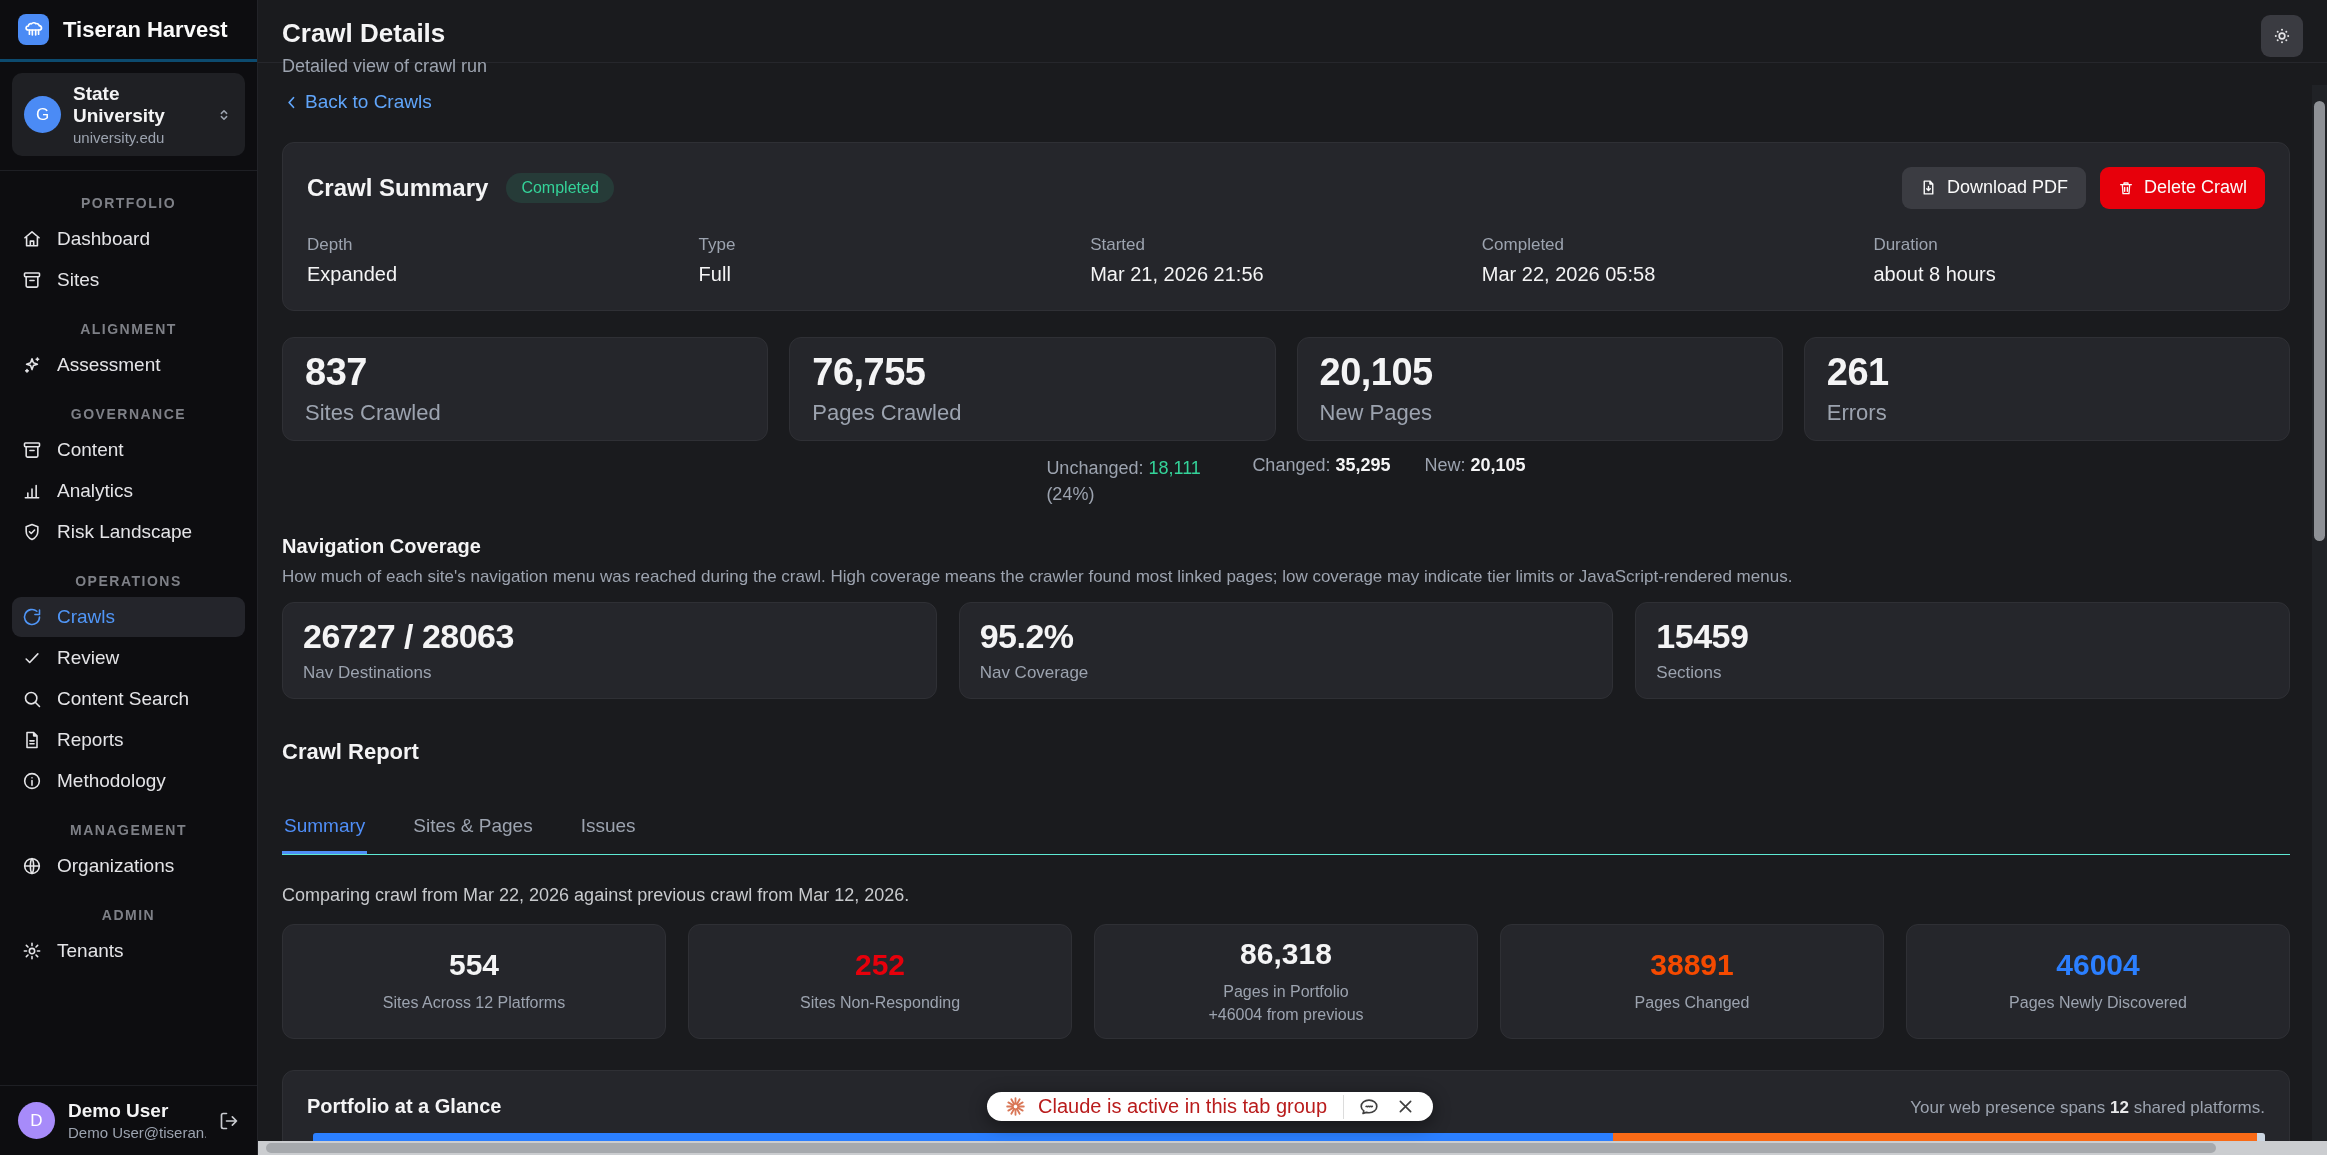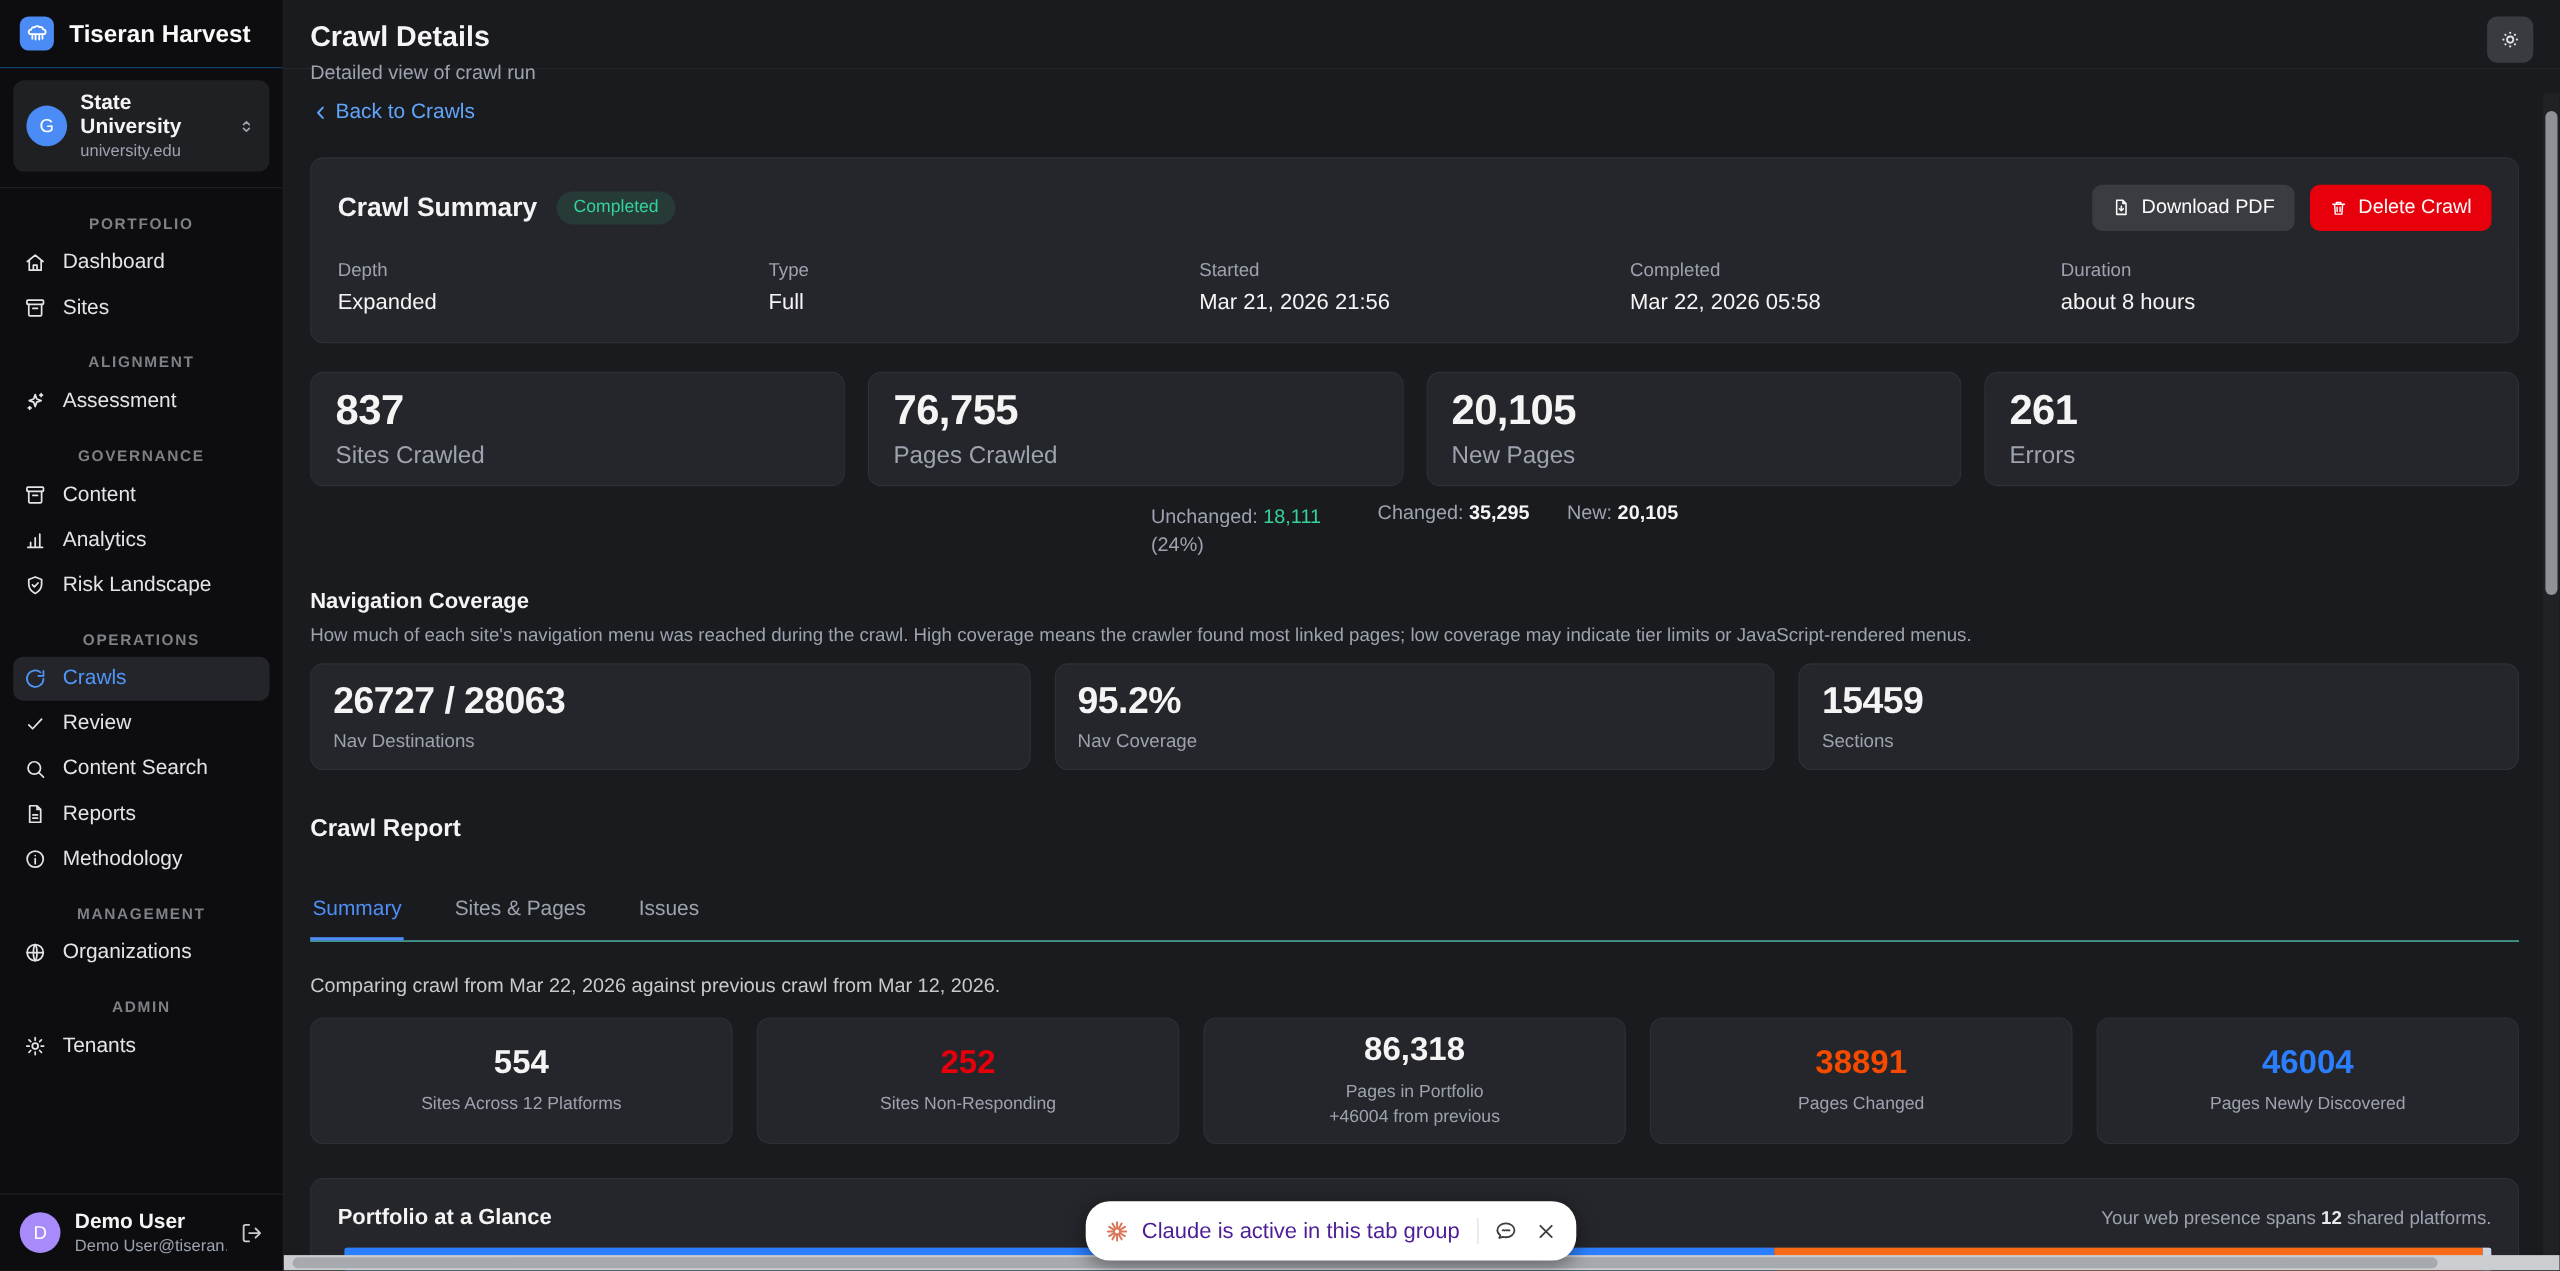--- a/index.html
+++ b/index.html
@@ -9,7 +9,7 @@
 
   
   .sidebar { width:258px; min-width:258px; height:100%; background:#0d0d10; border-right:1px solid #222328; display:flex; flex-direction:column; }
-  .brand { display:flex; align-items:center; gap:14px; padding:16px 18px; border-bottom:1px solid #0c4a6e; height:62px; }
+  .brand { display:flex; align-items:center; gap:14px; padding:16px 18px; border-bottom:3px solid #0c4a6e; height:62px; }
   .brand-logo { width:31px; height:31px; border-radius:8px; background:#4b8bf5; display:flex; align-items:center; justify-content:center; }
   .brand-name { font-size:22px; font-weight:bold; color:#fafafa; }
   .org-wrap { padding:11px 12px 14px; border-bottom:1px solid #1e1f24; }

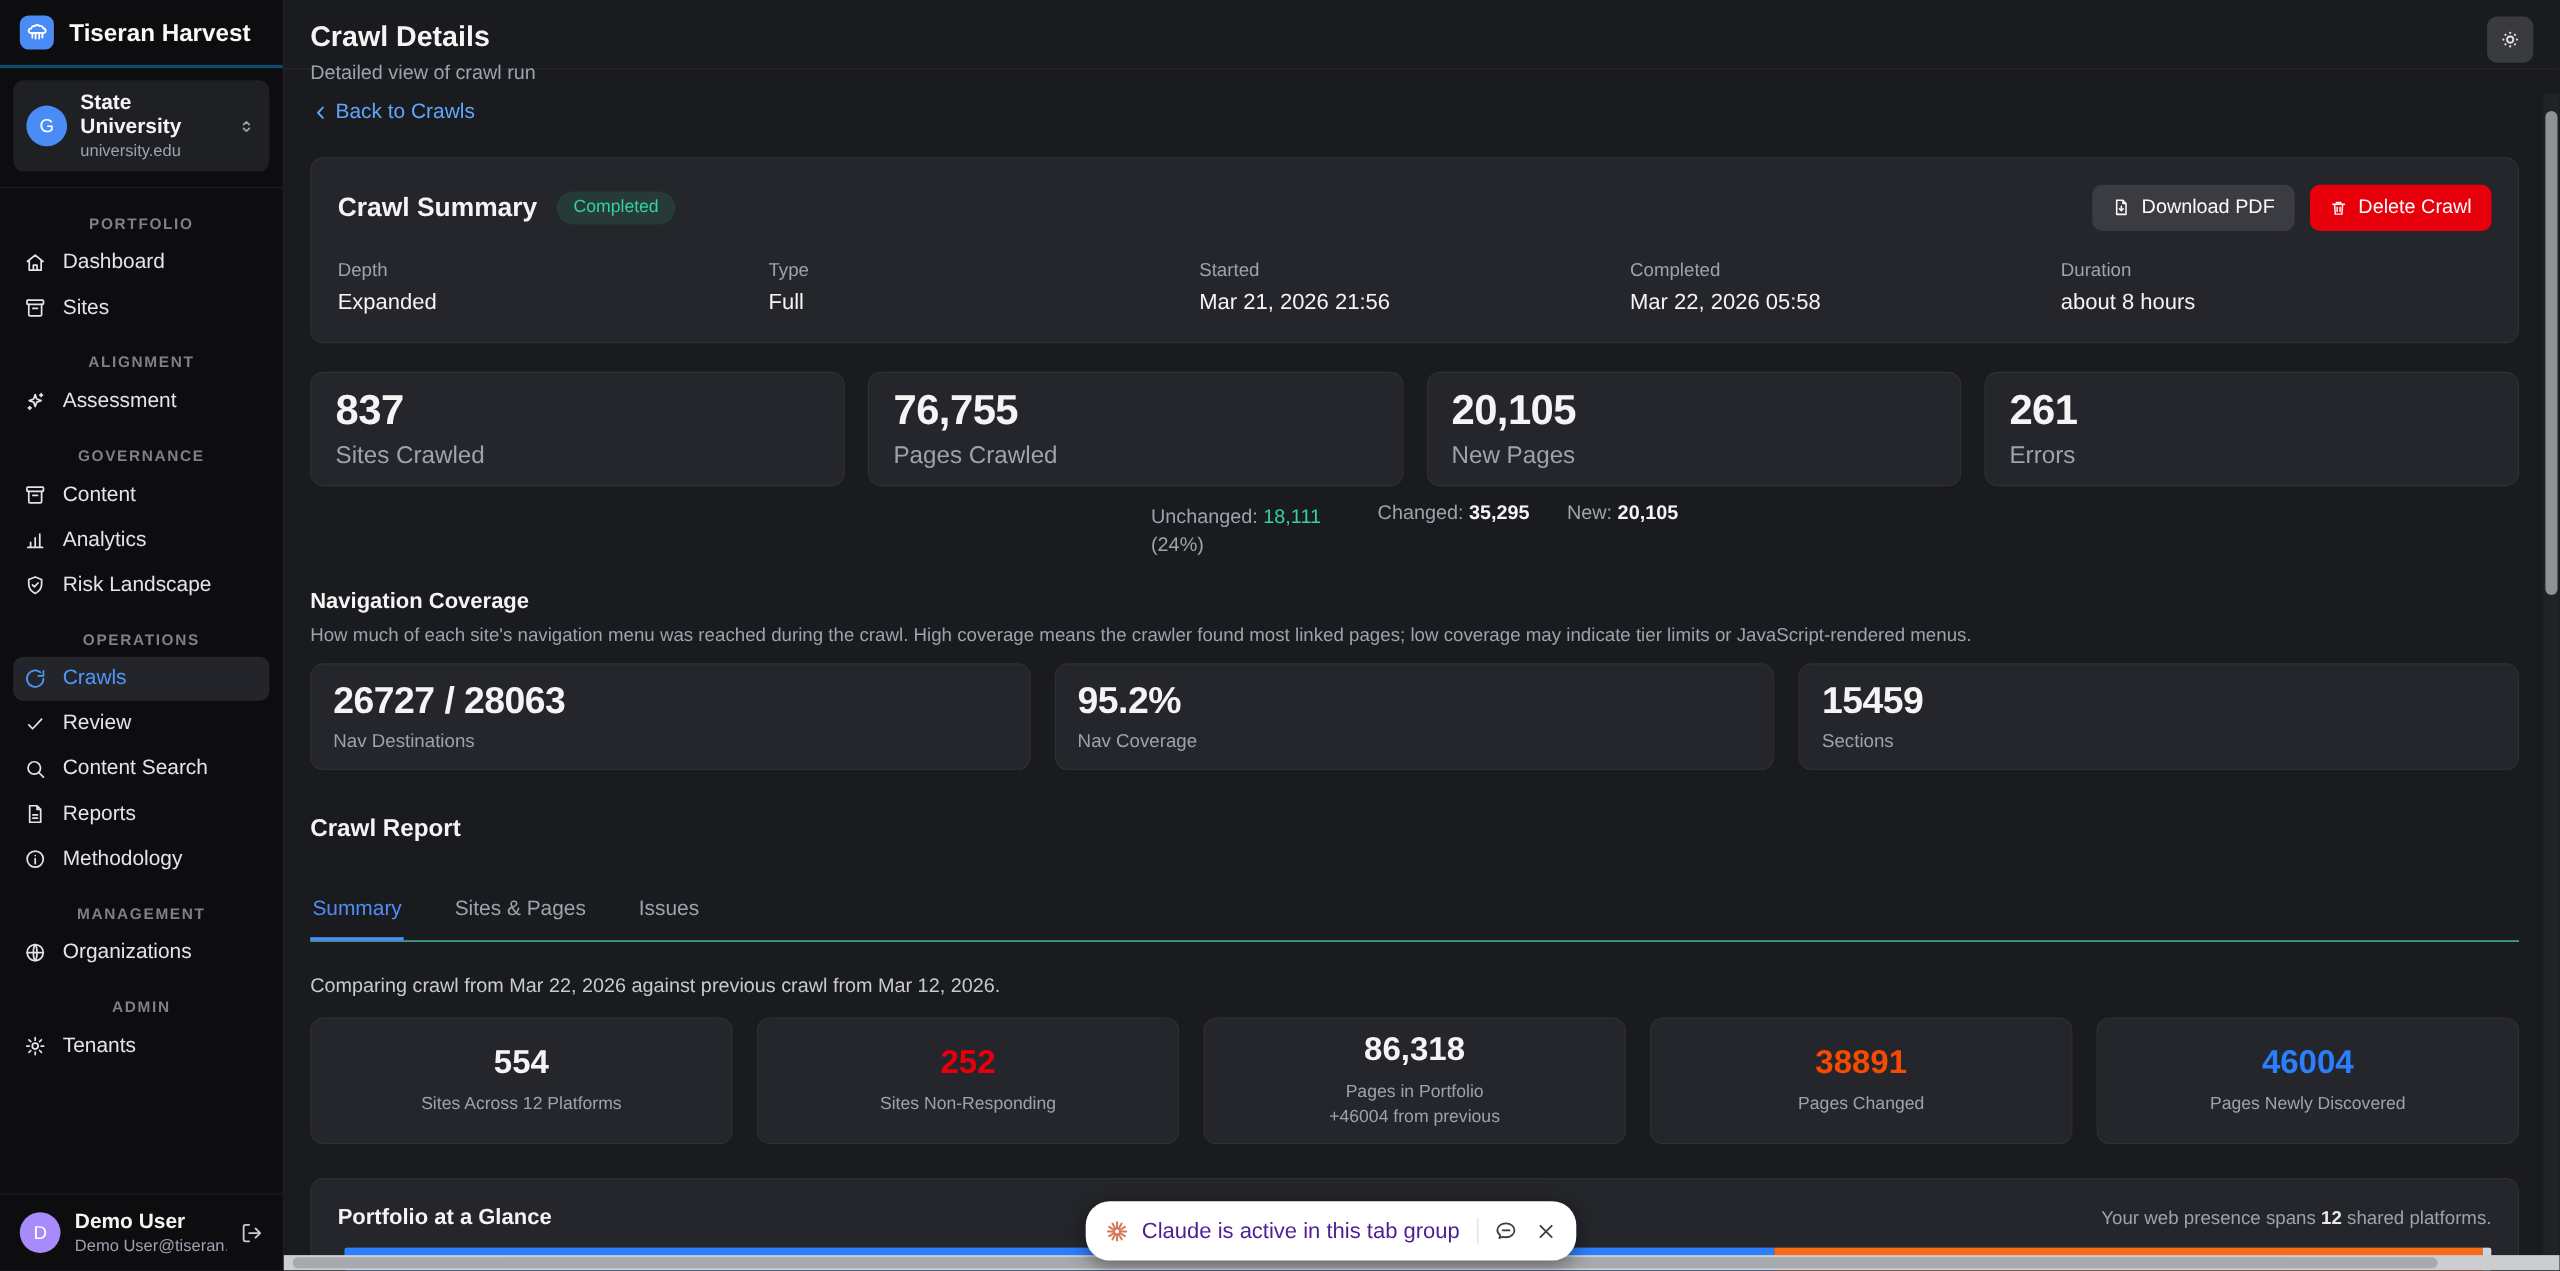--- a/index.html
+++ b/index.html
@@ -98,7 +98,7 @@
   .h-thumb { position:absolute; top:2px; left:8px; width:1950px; height:10px; border-radius:5px; background:#a6a9ad; }
 
   
-  .toast { position:fixed; left:987px; top:1092px; height:54px; background:#fff; border-radius:22px; display:flex; align-items:center; gap:12px; padding:0 16px 0 18px; box-shadow:0 4px 18px rgba(0,0,0,0.45); z-index:50; color:#4c1d95; }
+  .toast { position:fixed; left:987px; top:1092px; height:29px; background:#fff; border-radius:22px; display:flex; align-items:center; gap:12px; padding:0 16px 0 18px; box-shadow:0 4px 18px rgba(0,0,0,0.45); z-index:50; color:#b91c1c; }
   .toast-text { font-size:20px; }
   .toast-divider { width:1px; height:24px; background:#dcdcdc; margin-left:4px; }
   .toast-icon-btn { display:flex; align-items:center; justify-content:center; cursor:pointer; color:#3f3f3f; background:none; border:none; padding:2px; }

